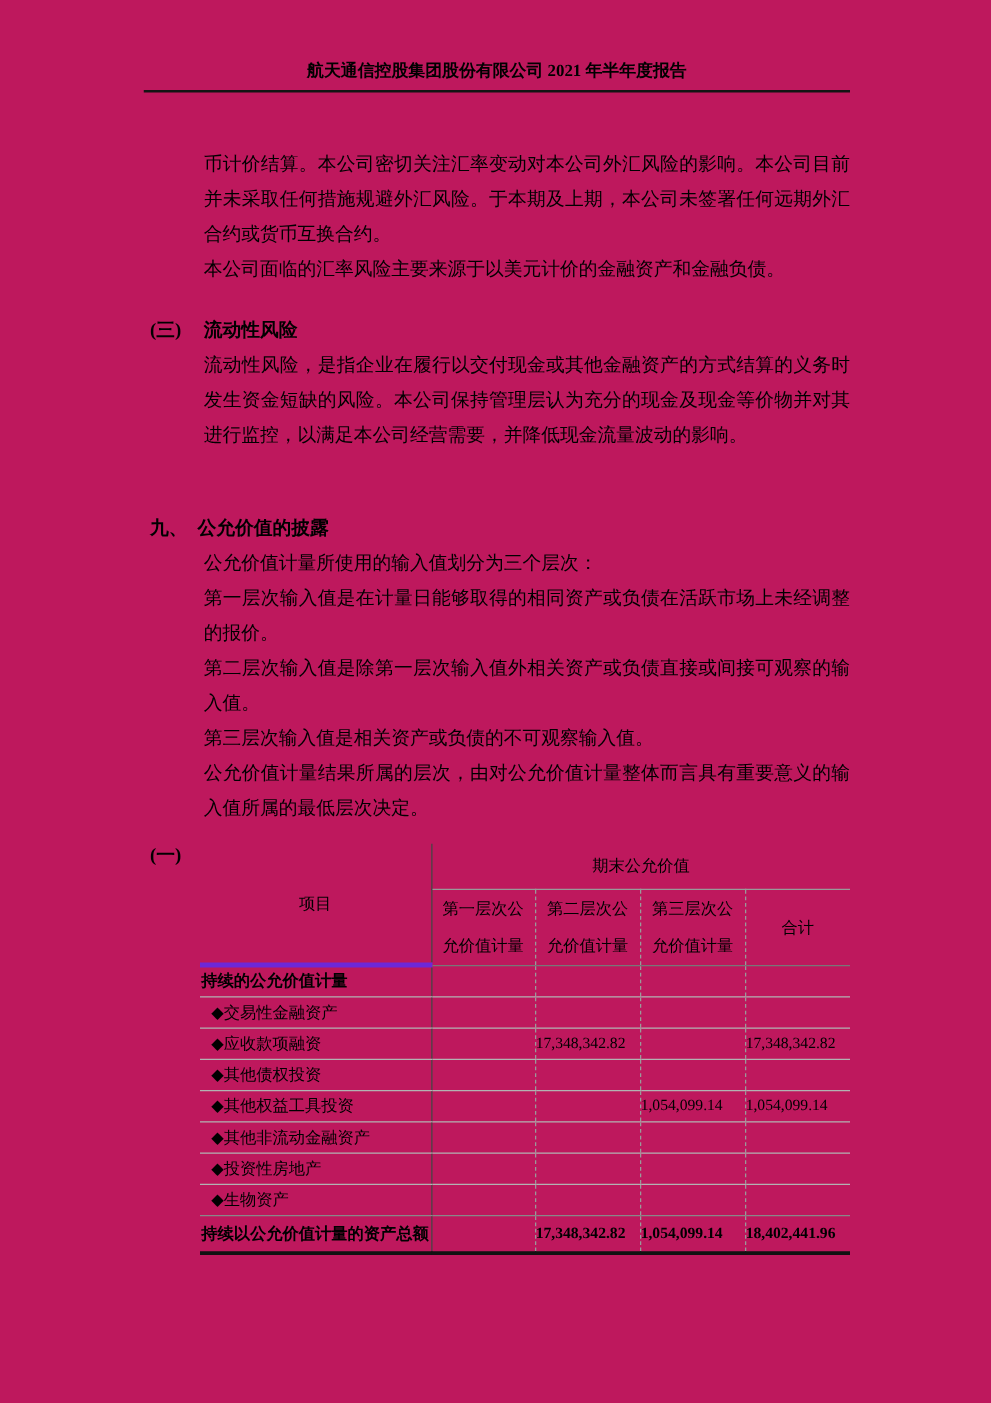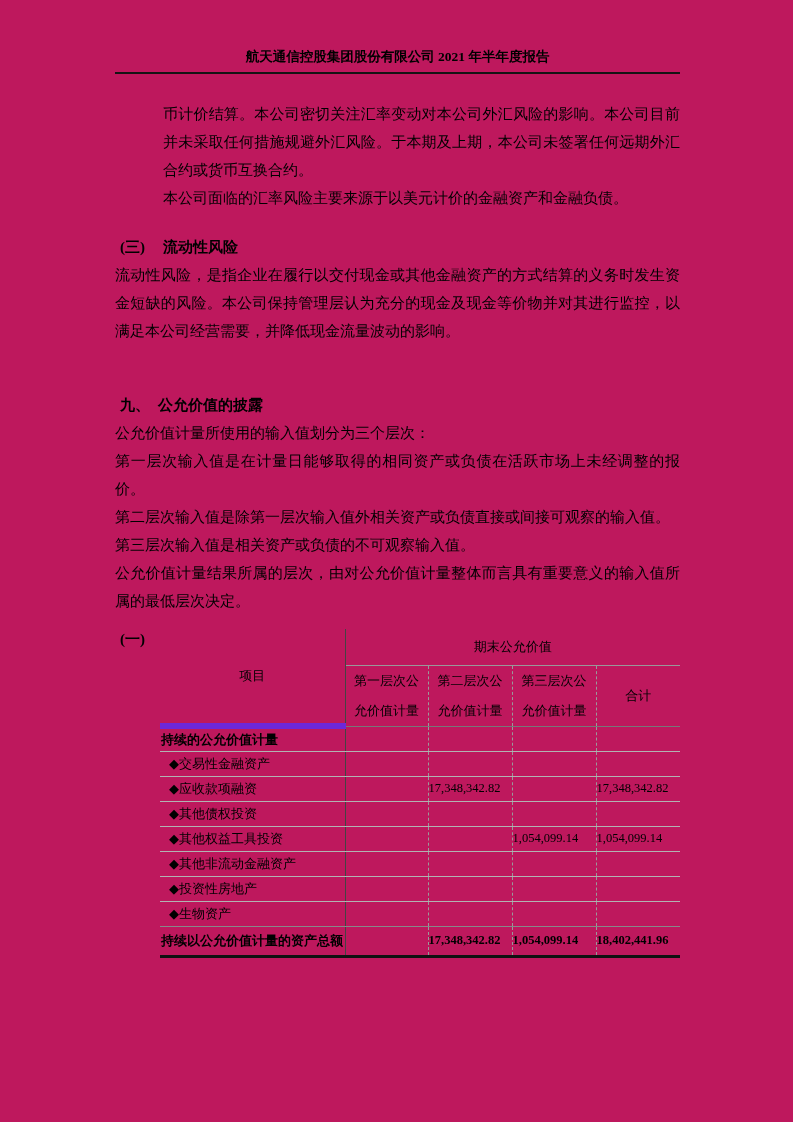--- a/index.html
+++ b/index.html
@@ -25,7 +25,7 @@
 
   
   .body-text { font-size:15px; line-height:28px; text-align:justify; }
-  .p-block { margin:26px 0 0 48px; }
+  .p-block { margin:44px 0 0 48px; }
 
   .section { margin-top:21px; }
   .sec-head { display:flex; font-weight:bold; font-size:15px; line-height:28px; }

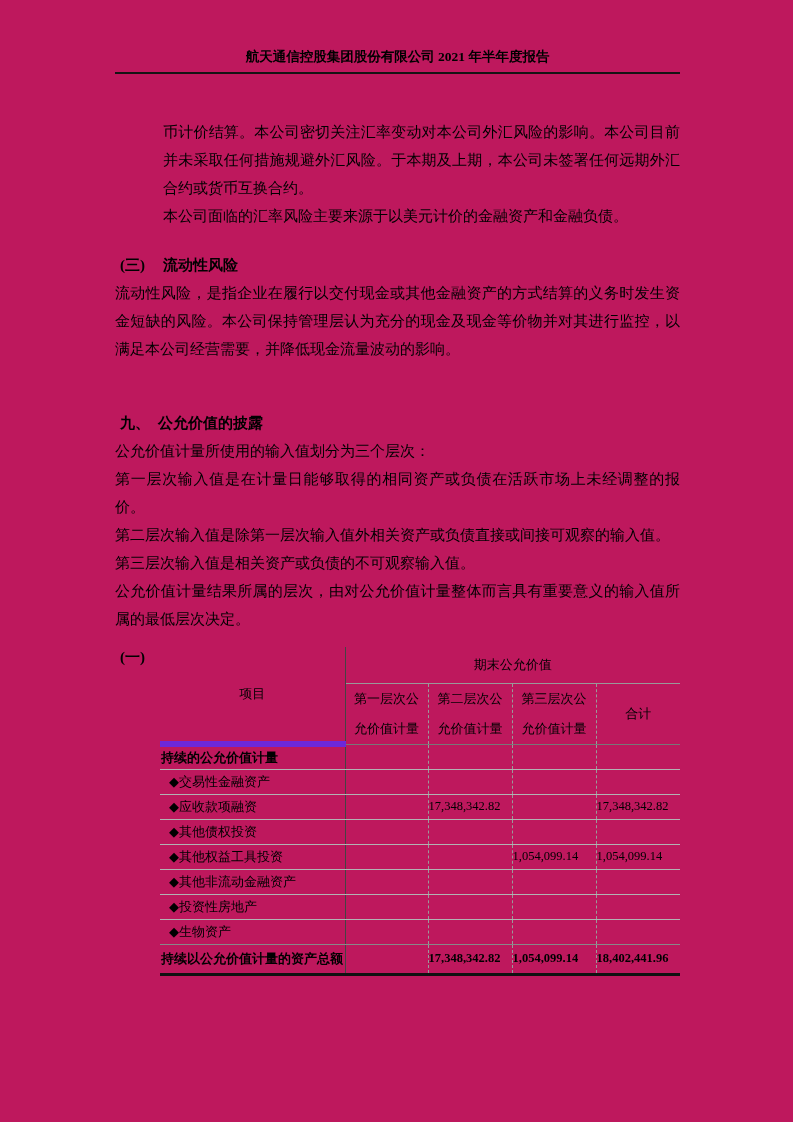--- a/index.html
+++ b/index.html
@@ -30,7 +30,7 @@
   .section { margin-top:21px; }
   .sec-head { display:flex; font-weight:bold; font-size:15px; line-height:28px; }
   .sec-num { width:48px; flex-shrink:0; padding-left:5px; }
-  .sec-body { }
+  .sec-body { margin-left:48px; }
   .sec-fv { margin-top:46px; }
   .sec-fv .sec-num { width:43px; }
 

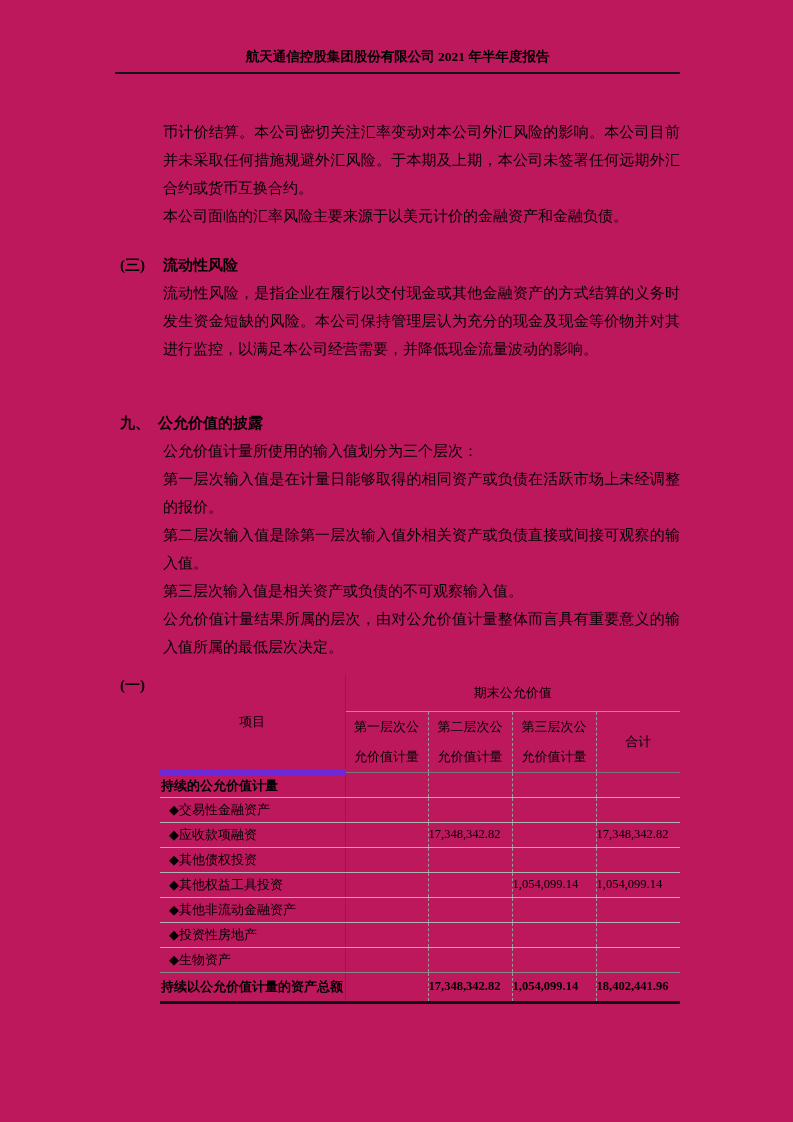--- a/index.html
+++ b/index.html
@@ -61,7 +61,7 @@
   table.fv col.c-total { width:84px; }
 
   table.fv th { font-weight:normal; text-align:center; vertical-align:middle; }
-  table.fv .item-hd { border-right:1px solid #444; border-bottom:6px solid #6d28d9; }
+  table.fv .item-hd { border-right:1px solid #444; border-bottom:4px solid #6d28d9; }
   table.fv .group-hd { height:36px; border-bottom:1px solid #999; }
   table.fv .sub-hd {
     height:60px; line-height:30px; padding:0 4px;

